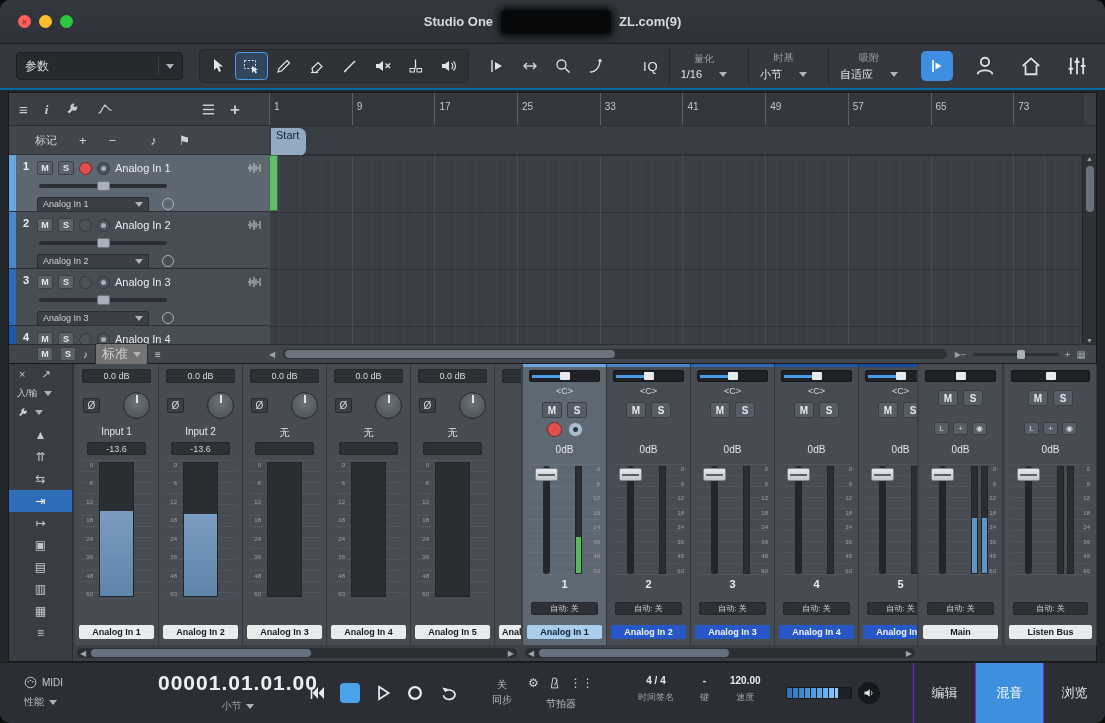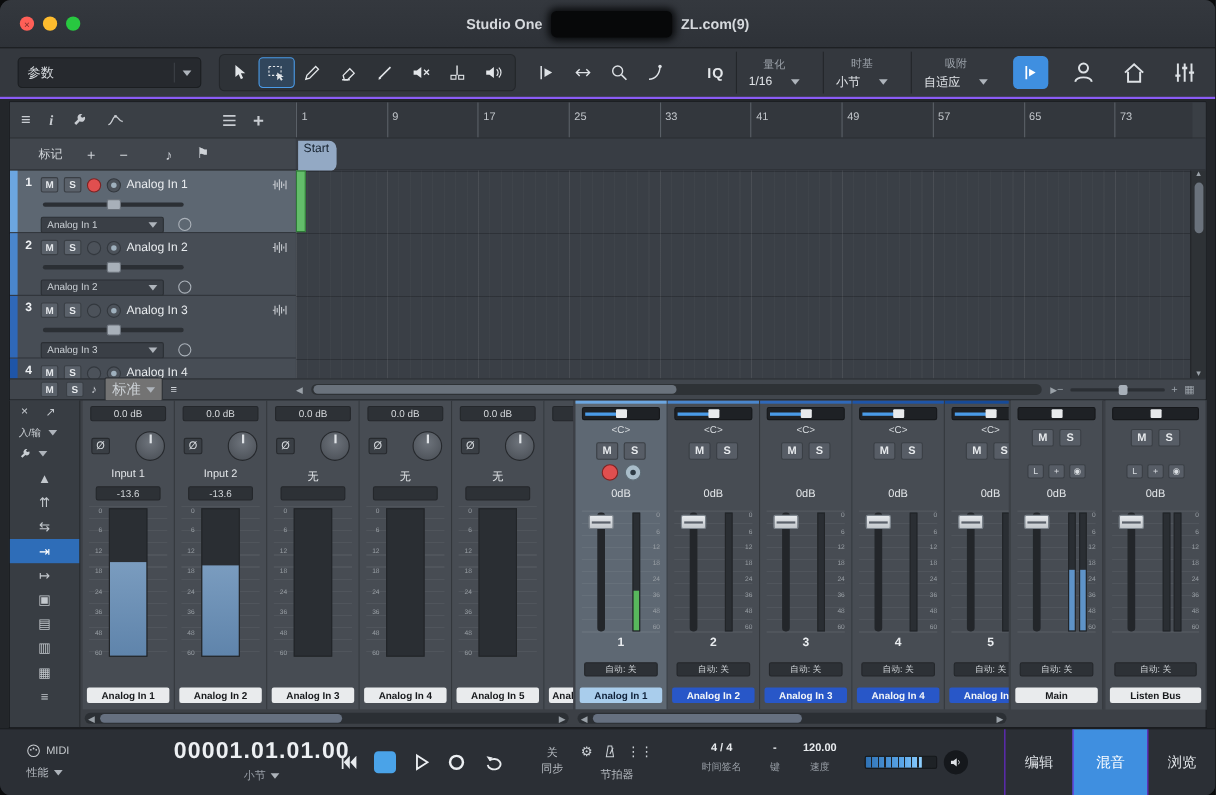--- a/index.html
+++ b/index.html
@@ -17,7 +17,7 @@
 .title-blur{width:110px;height:24px;background:#070809;border-radius:5px;box-shadow:0 0 7px 3px rgba(5,6,7,.85);}
 
 
-.toolbar{position:absolute;top:44px;left:0;right:0;height:46px;background:#34383e;border-bottom:2px solid #8b5cf6;display:flex;align-items:center;}
+.toolbar{position:absolute;top:44px;left:0;right:0;height:46px;background:#34383e;border-bottom:2px solid #0369a1;display:flex;align-items:center;}
 .params-select{margin-left:16px;width:172px;height:28px;background:#26292e;border:1px solid #1b1e21;border-radius:4px;display:flex;align-items:center;padding:0 8px;color:#d6dade;font-size:12px;}
 .params-select .fill{flex:1;}
 .psep{width:1px;height:18px;background:#3c4046;margin-right:7px;}

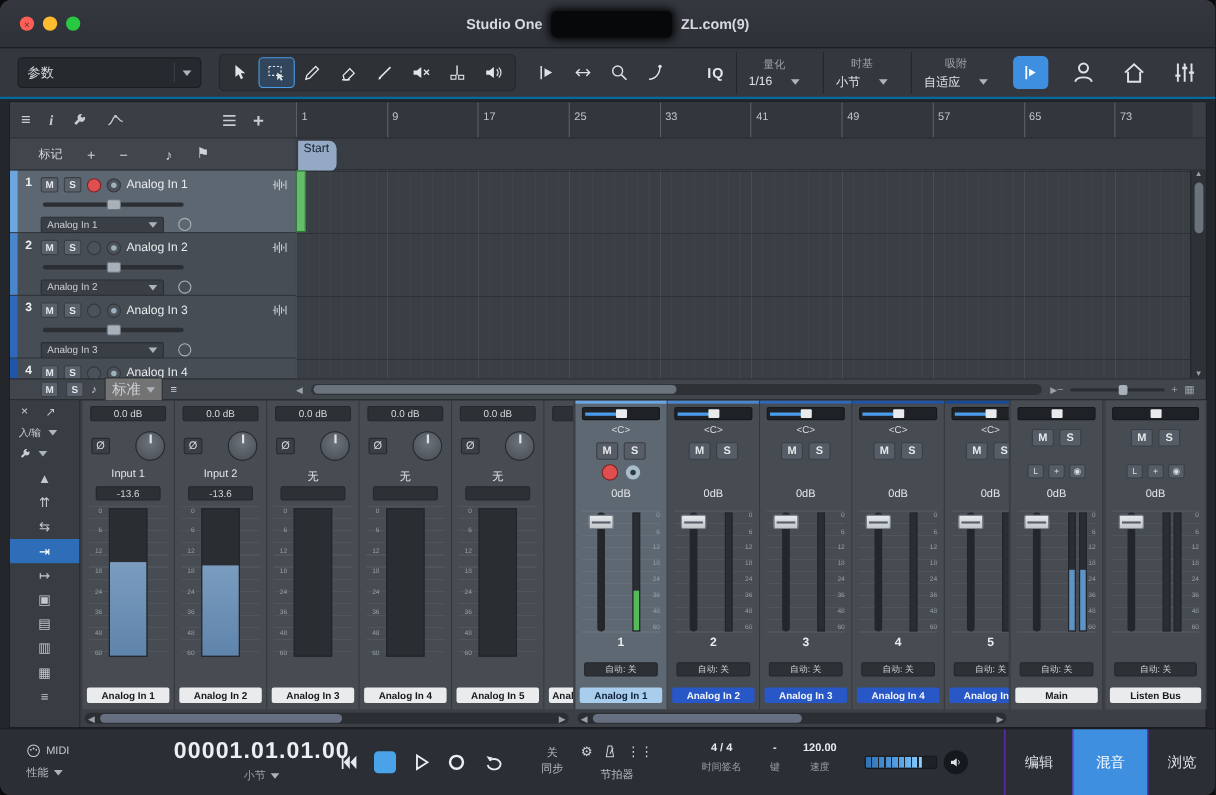--- a/index.html
+++ b/index.html
@@ -26,7 +26,7 @@
 .tbtn{width:33px;height:28px;display:inline-flex;align-items:center;justify-content:center;border-radius:4px;}
 .tbtn.selected{background:rgba(62,141,228,.22);border:1px solid #4a9be8;}
 .tool-group2{margin-left:12px;display:flex;align-items:center;}
-.iq{margin-left:30px;color:#e4e7ea;font-size:13px;font-weight:bold;letter-spacing:1px;}
+.iq{margin-left:30px;color:#e4e7ea;font-size:13px;font-weight:normal;letter-spacing:1px;}
 .tb-stack{display:flex;flex-direction:column;align-items:center;justify-content:center;gap:2px;height:38px;padding:0 11px;border-left:1px solid #23262a;margin-left:10px;}
 .tb-stack .lab{font-size:10px;color:#9aa0a8;}
 .tb-stack .val{font-size:11px;color:#e3e6ea;display:flex;align-items:center;gap:17px;white-space:nowrap;}

